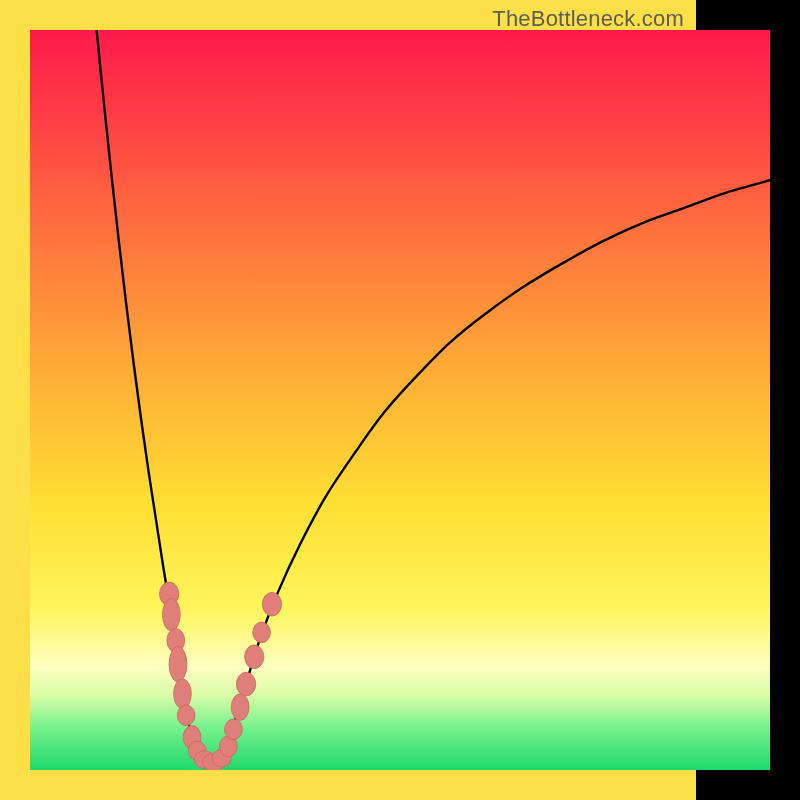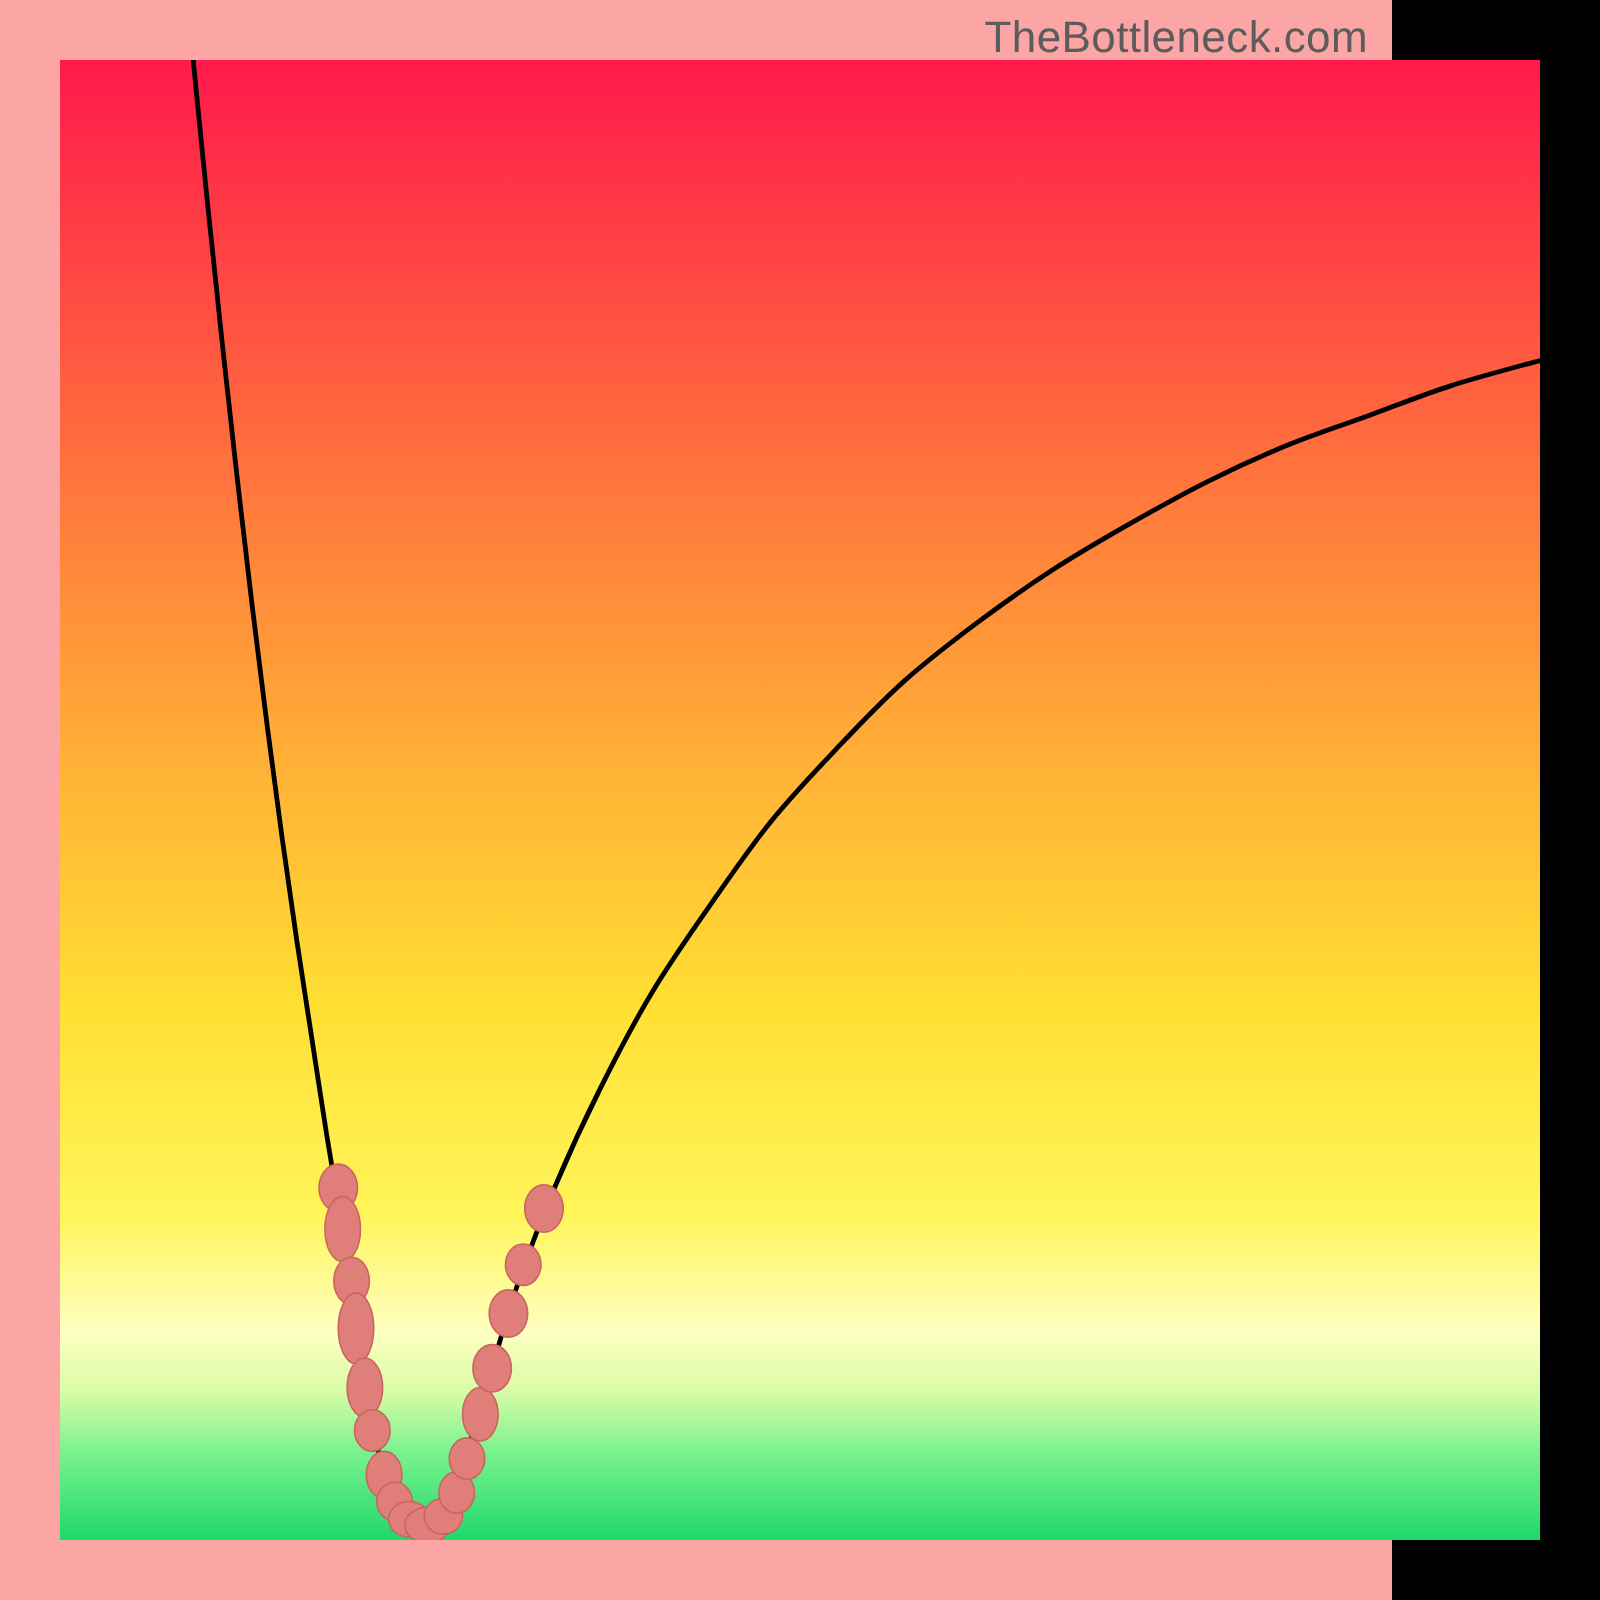--- a/index.html
+++ b/index.html
@@ -15,7 +15,7 @@
     position: relative;
     width: 696px;
     height: 800px;
-    background: #fca5a5;
+    background: #fde047;
   }
   .plot {
     position: absolute;

